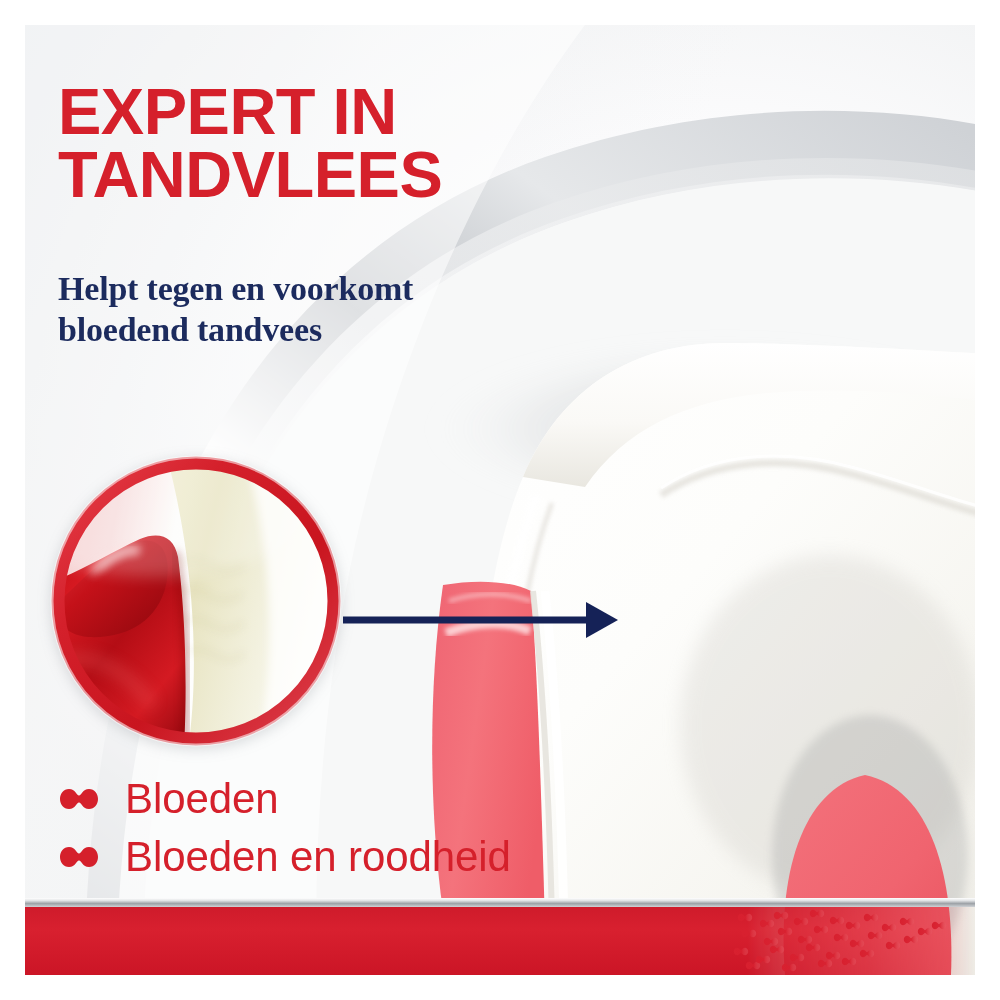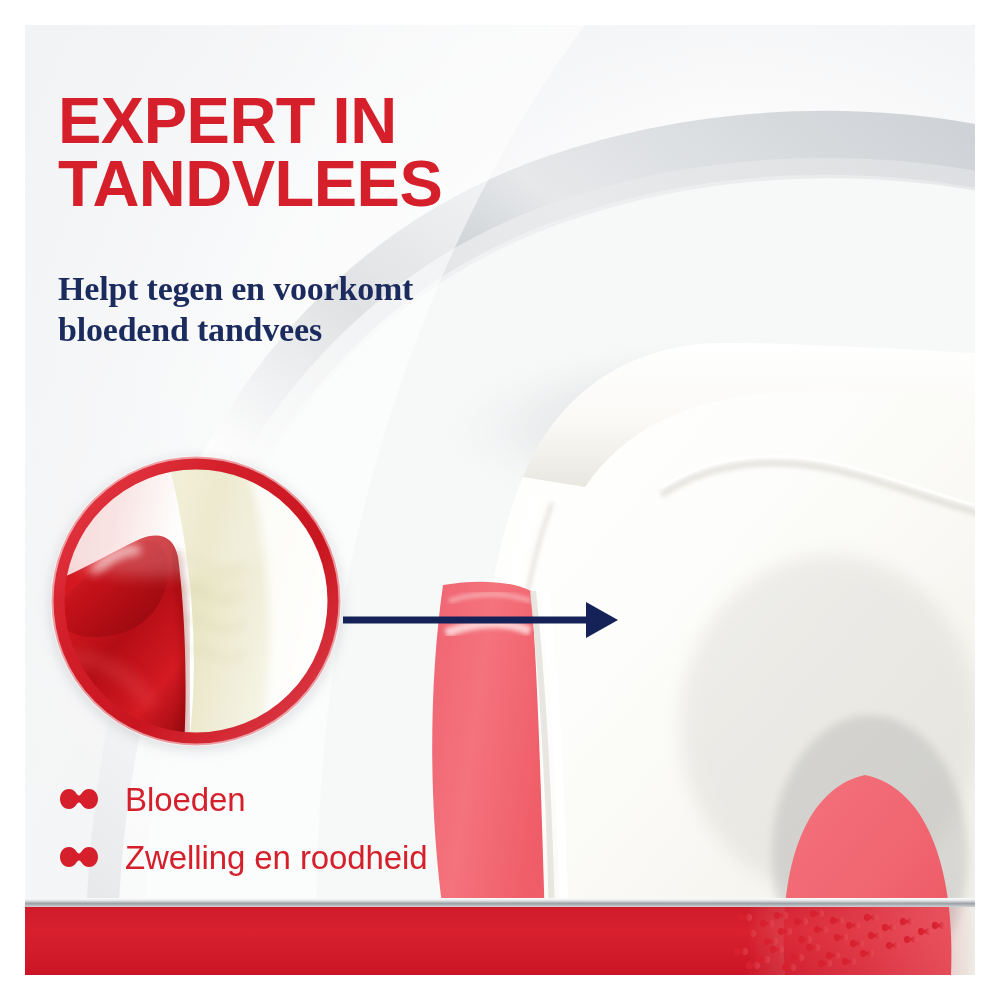--- a/index.html
+++ b/index.html
@@ -55,7 +55,7 @@
   .headline {
     position: absolute;
     left: 33px;
-    top: 64px;
+    top: 55px;
     width: 520px;
     color: #d5202b;
     font-weight: bold;

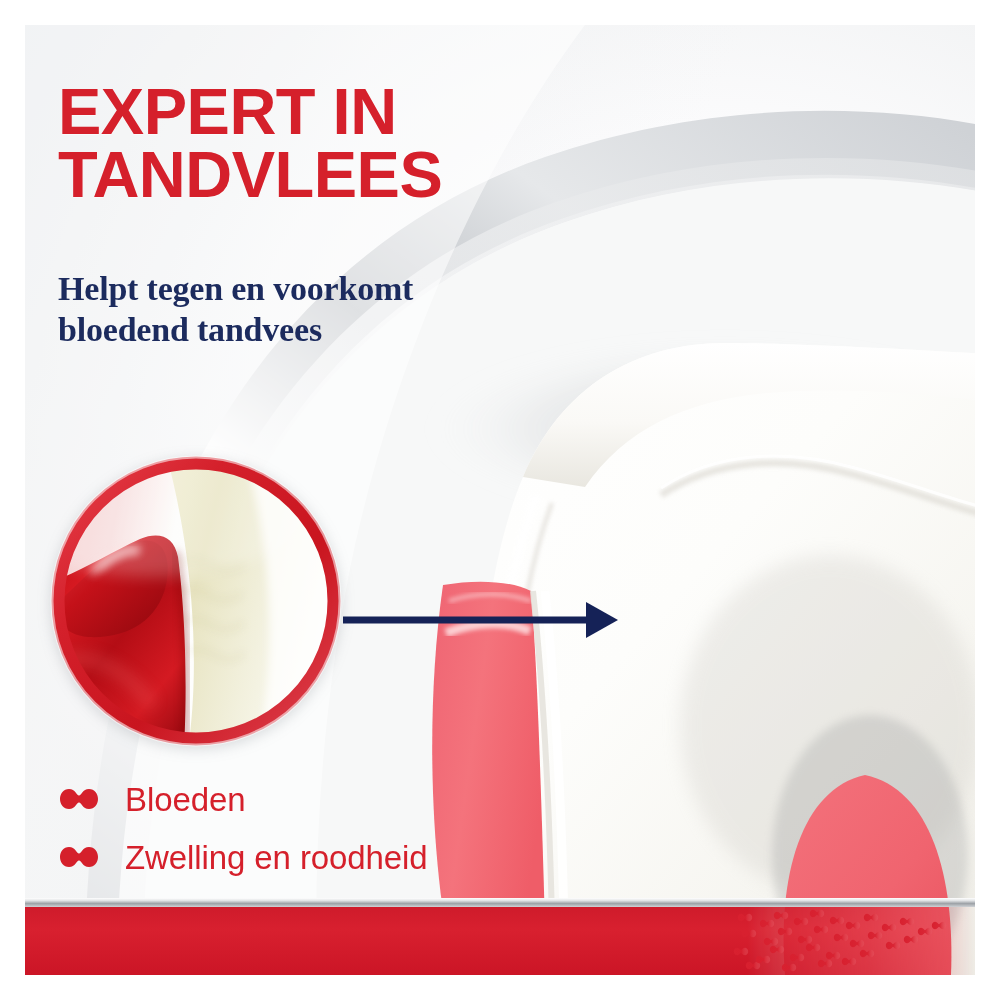--- a/index.html
+++ b/index.html
@@ -124,7 +124,7 @@
   .bullet-mark svg { display:block; width:42px; height:24px; }
   .bullet-label {
     color: #d5202b;
-    font-size: 33px;
+    font-size: 42px;
     font-weight: normal;
     letter-spacing: -0.1px;
     line-height: 1;

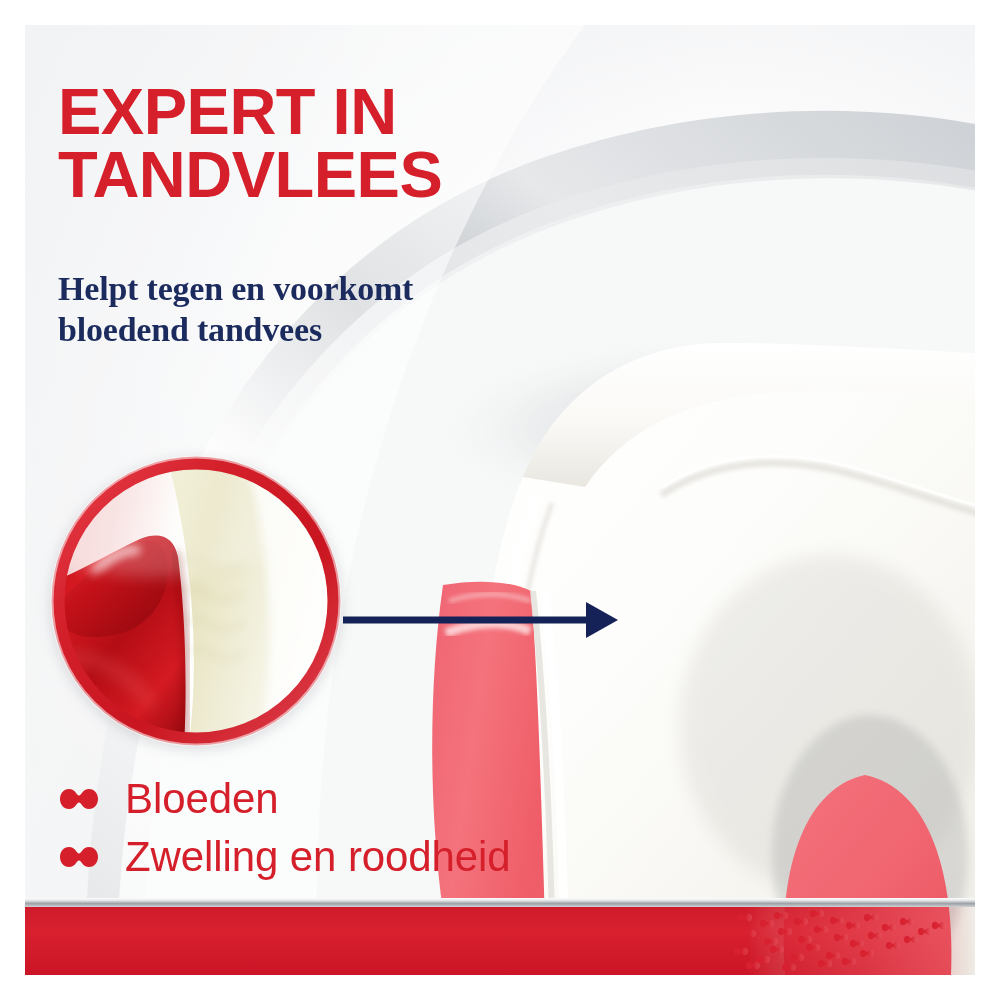--- a/index.html
+++ b/index.html
@@ -420,7 +420,7 @@
                      C5.5 22 2 17.1 2 12 C2 6.9 5.5 2 11 2 Z" fill="#d5202b"></path>
           </svg>
         </span>
-        <span class="bullet-label">Zwelling en roodheid</span>
+        <span class="bullet-label">Bloeden en roodheid</span>
       </div>
 
     </div>

